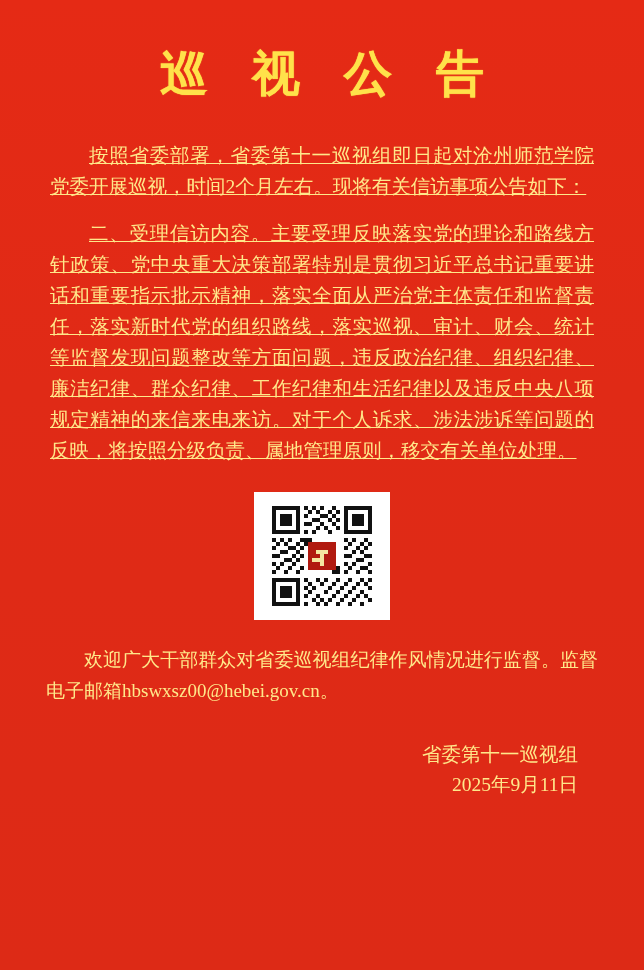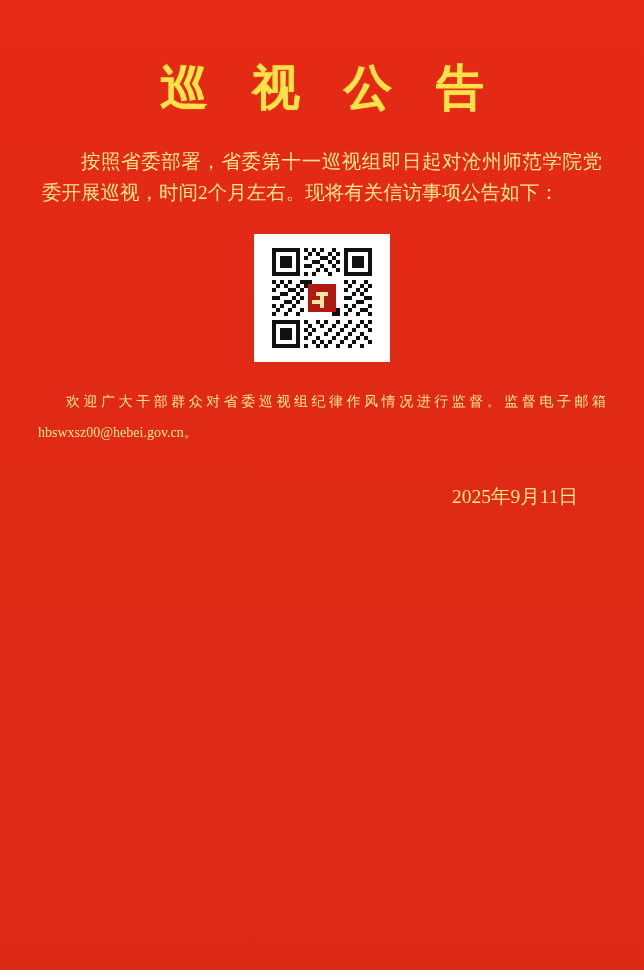--- a/index.html
+++ b/index.html
@@ -19,7 +19,7 @@
     height: 970px;
     background: linear-gradient(180deg, #e52a15 0%, #e02a16 40%, #dd2a16 100%);
     box-sizing: border-box;
-    padding: 14px 34px;
+    padding: 0 34px;
   }
   .title {
     text-align: center;

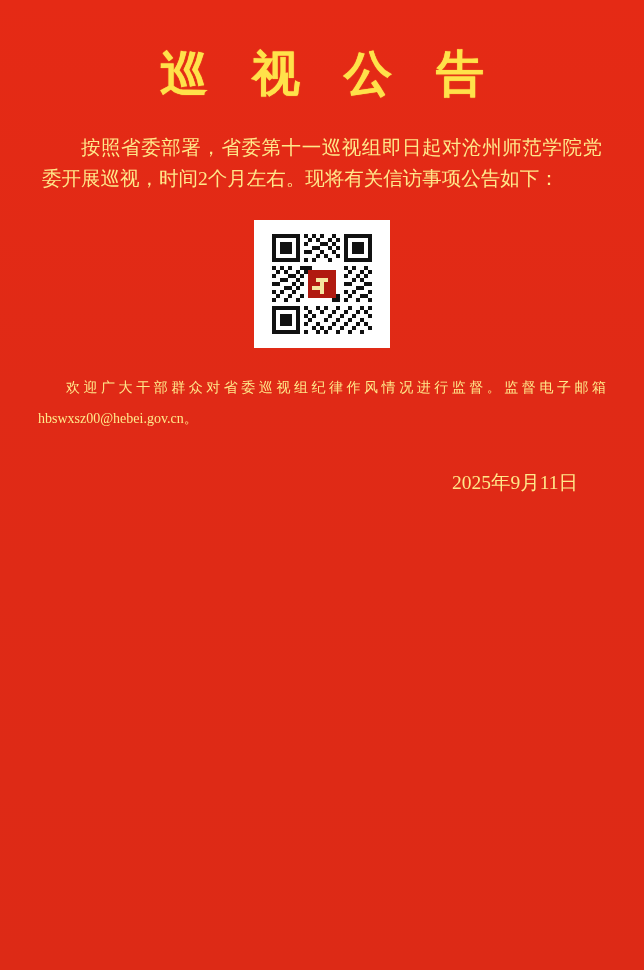--- a/index.html
+++ b/index.html
@@ -43,7 +43,8 @@
   }
   .para {
     text-indent: 2em;
-    margin: 8px;
+    margin: 16px;
+    text-decoration: underline;
   }
   .qr-wrap {
     display: flex;

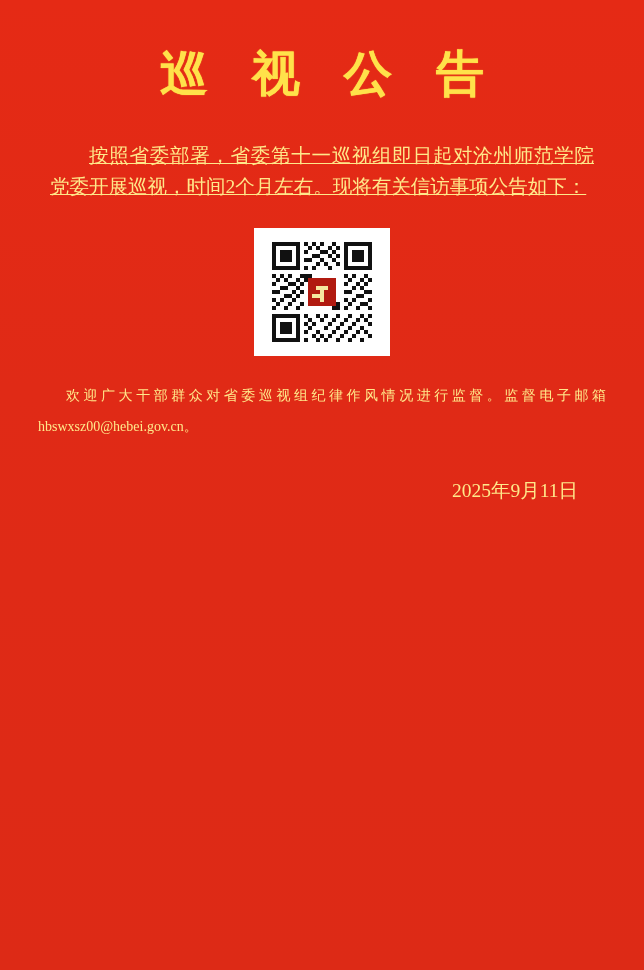--- a/index.html
+++ b/index.html
@@ -95,6 +95,7 @@
 
   <div class="body-text">
     <p class="para">按照省委部署，省委第十一巡视组即日起对沧州师范学院党委开展巡视，时间2个月左右。现将有关信访事项公告如下：</p>
+    <p class="para">二、受理信访内容。主要受理反映落实党的理论和路线方针政策、党中央重大决策部署特别是贯彻习近平总书记重要讲话和重要指示批示精神，落实全面从严治党主体责任和监督责任，落实新时代党的组织路线，落实巡视、审计、财会、统计等监督发现问题整改等方面问题，违反政治纪律、组织纪律、廉洁纪律、群众纪律、工作纪律和生活纪律以及违反中央八项规定精神的来信来电来访。对于个人诉求、涉法涉诉等问题的反映，将按照分级负责、属地管理原则，移交有关单位处理。</p>
   </div>
 
   <div class="qr-wrap">

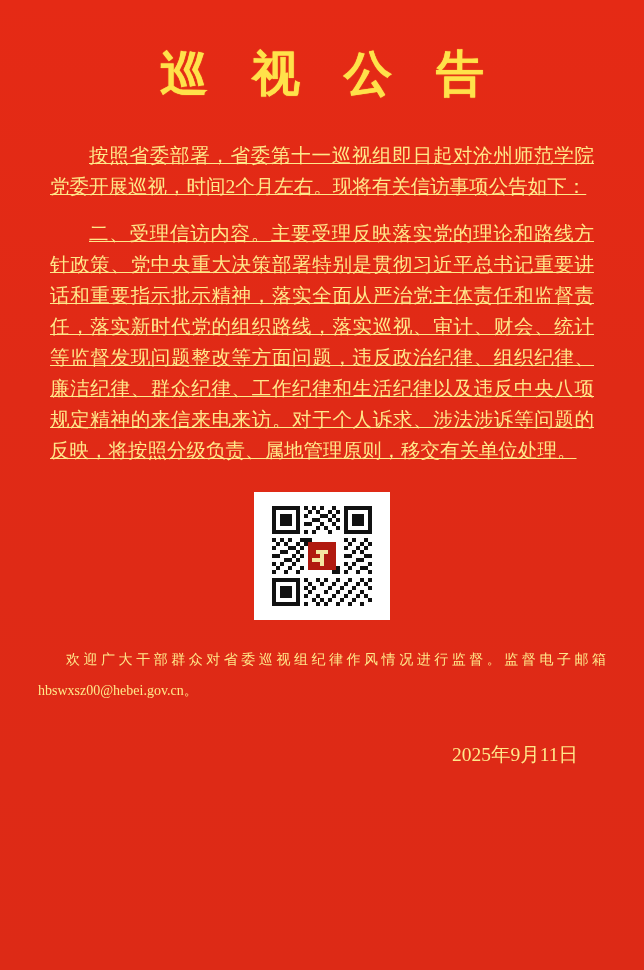--- a/index.html
+++ b/index.html
@@ -68,11 +68,11 @@
   }
   .footer-note {
     color: #ffe88a;
-    font-size: 14px;
+    font-size: 19px;
     line-height: 31px;
     text-align: justify;
     text-indent: 2em;
-    margin: 4px;
+    margin: 12px;
   }
   .signature {
     margin-top: 34px;

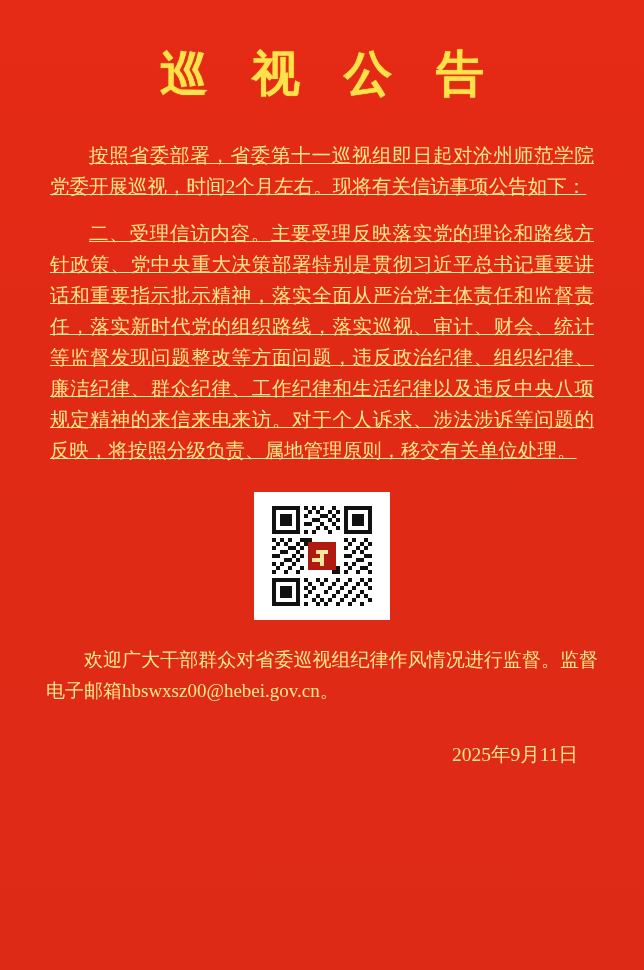--- a/index.html
+++ b/index.html
@@ -260,6 +260,7 @@
   <p class="footer-note">欢迎广大干部群众对省委巡视组纪律作风情况进行监督。监督电子邮箱hbswxsz00@hebei.gov.cn。</p>
 
   <div class="signature">
+    <div>省委第十一巡视组</div>
     <div>2025年9月11日</div>
   </div>
 

